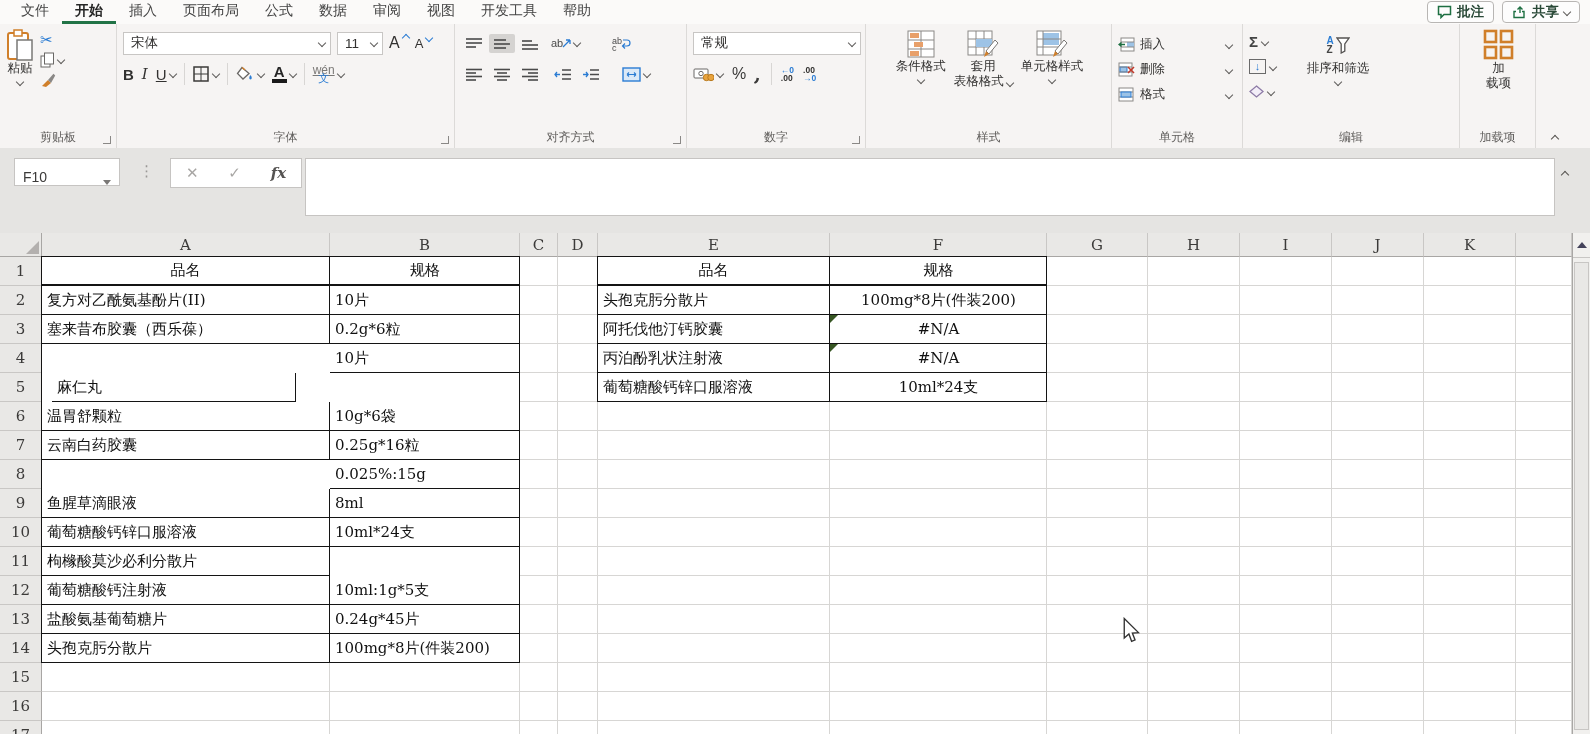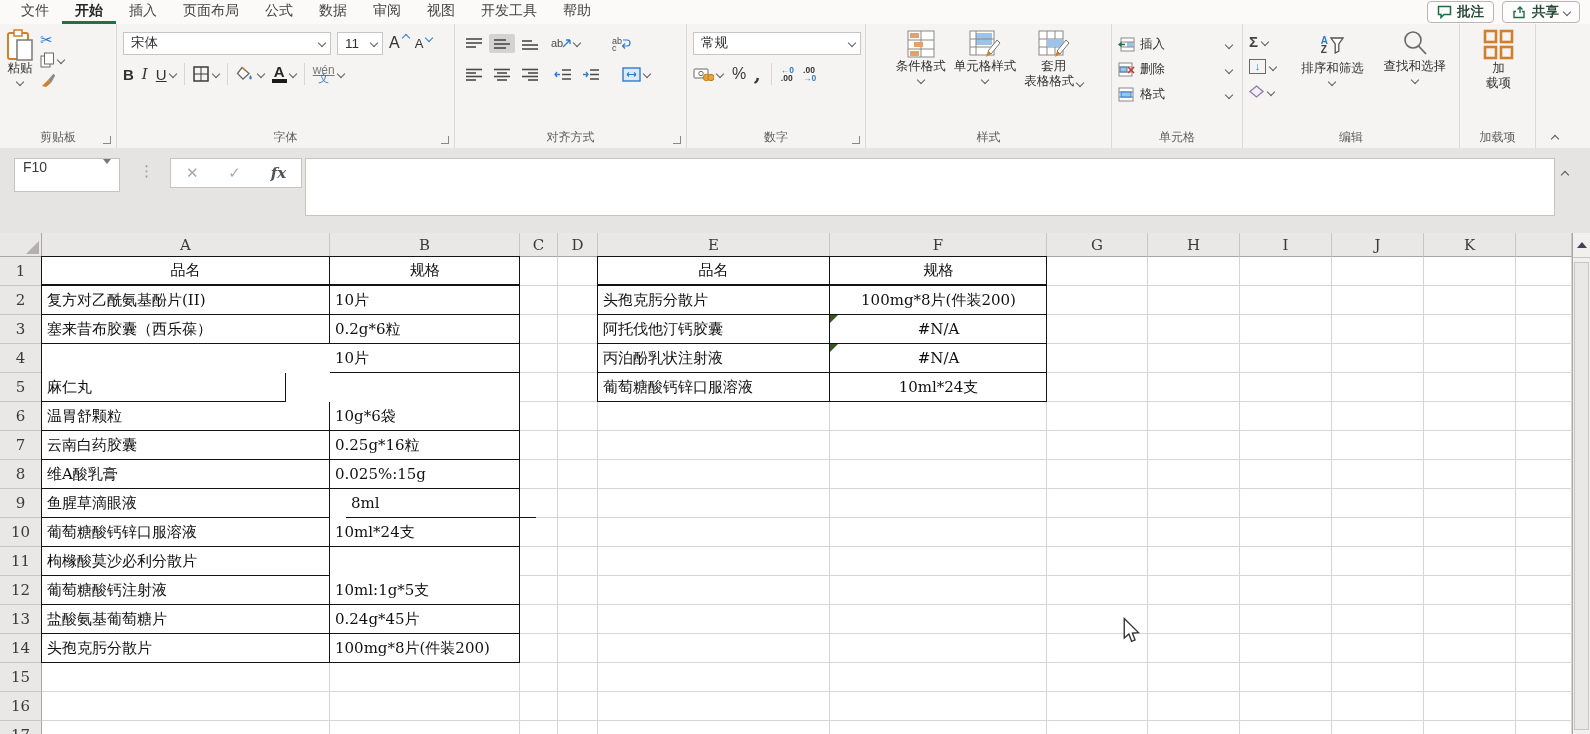--- a/index.html
+++ b/index.html
@@ -387,19 +387,6 @@
       <div class="bigbtn">
         <svg width="34" height="30">
             <rect x="2" y="2" width="24" height="24" fill="#fff" stroke="#8a8886"></rect>
-            <rect x="8" y="4" width="16" height="12" fill="#9dc3e6"></rect>
-            <line x1="2" y1="10" x2="26" y2="10" stroke="#8a8886"></line>
-            <line x1="2" y1="18" x2="26" y2="18" stroke="#8a8886"></line>
-            <line x1="8" y1="2" x2="8" y2="26" stroke="#8a8886"></line>
-            <path d="M20 22 L29 11 L32 14 L23 25 Z" fill="#fff" stroke="#7a7876"></path>
-            <path d="M20 22 L23 25 L18 28 Z" fill="#d07f2a"></path>
-          </svg>
-        <span>单元格样式</span>
-        <span class="chv"></span>
-      </div>
-      <div class="bigbtn">
-        <svg width="34" height="30">
-            <rect x="2" y="2" width="24" height="24" fill="#fff" stroke="#8a8886"></rect>
             <line x1="2" y1="10" x2="26" y2="10" stroke="#8a8886"></line>
             <line x1="2" y1="18" x2="26" y2="18" stroke="#8a8886"></line>
             <line x1="10" y1="2" x2="10" y2="26" stroke="#8a8886"></line>
@@ -414,6 +401,19 @@
             <span>表格格式</span>
             <span class="chv"></span>
           </span>
+      </div>
+      <div class="bigbtn">
+        <svg width="34" height="30">
+            <rect x="2" y="2" width="24" height="24" fill="#fff" stroke="#8a8886"></rect>
+            <rect x="8" y="4" width="16" height="12" fill="#9dc3e6"></rect>
+            <line x1="2" y1="10" x2="26" y2="10" stroke="#8a8886"></line>
+            <line x1="2" y1="18" x2="26" y2="18" stroke="#8a8886"></line>
+            <line x1="8" y1="2" x2="8" y2="26" stroke="#8a8886"></line>
+            <path d="M20 22 L29 11 L32 14 L23 25 Z" fill="#fff" stroke="#7a7876"></path>
+            <path d="M20 22 L23 25 L18 28 Z" fill="#d07f2a"></path>
+          </svg>
+        <span>单元格样式</span>
+        <span class="chv"></span>
       </div>
       <div class="grp-label">样式</div>
     </div>

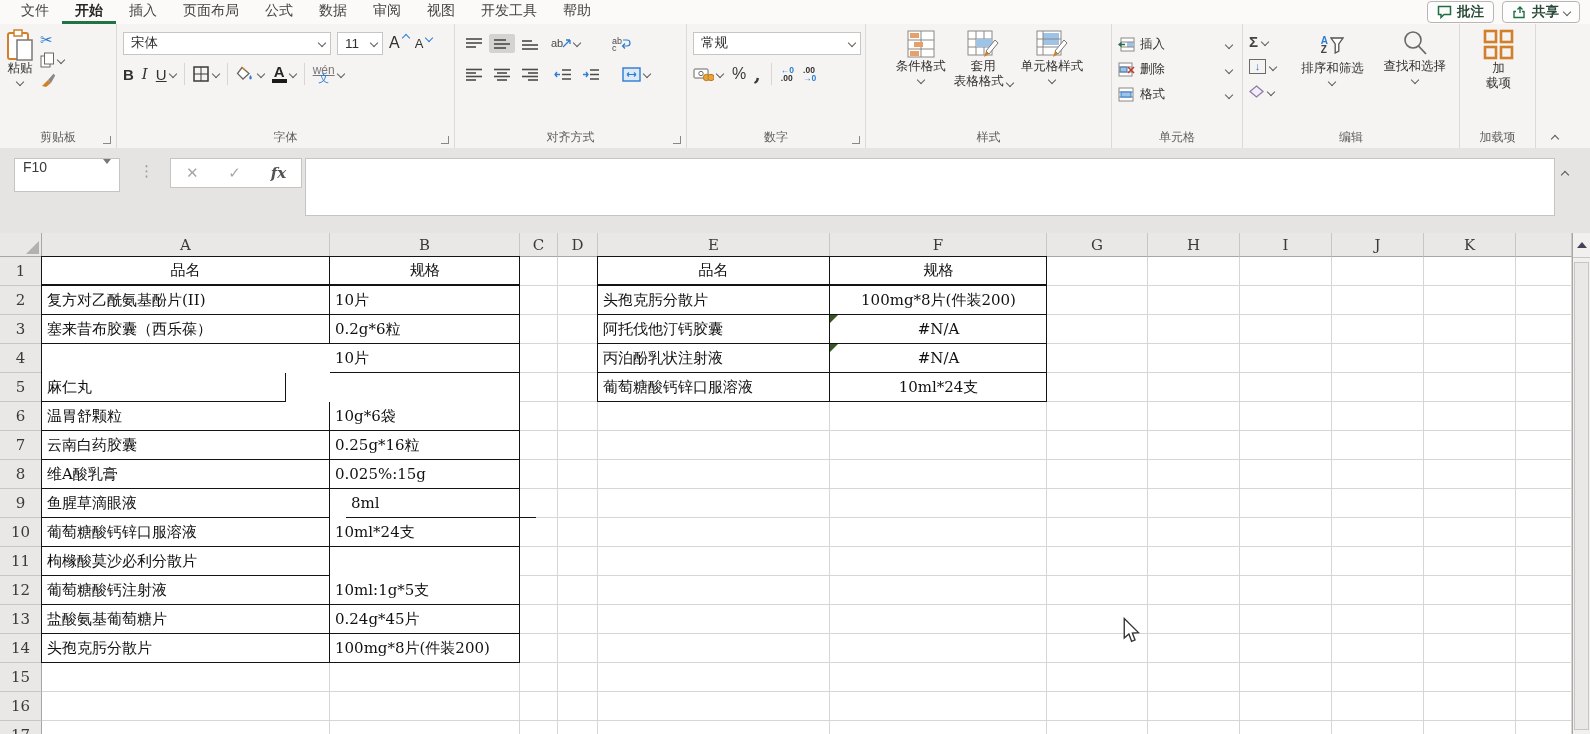--- a/index.html
+++ b/index.html
@@ -482,14 +482,6 @@
             </svg>
         </span>
         <span>排序和筛选</span>
-        <span class="chv"></span>
-      </div>
-      <div class="bigbtn" style="width:86px">
-        <svg width="28" height="30">
-            <circle cx="12" cy="11" r="8" fill="none" stroke="#6a6866" stroke-width="1.6"></circle>
-            <line x1="17.5" y1="17" x2="25" y2="25" stroke="#6a6866" stroke-width="1.8"></line>
-          </svg>
-        <span>查找和选择</span>
         <span class="chv"></span>
       </div>
       <div class="grp-label">编辑</div>

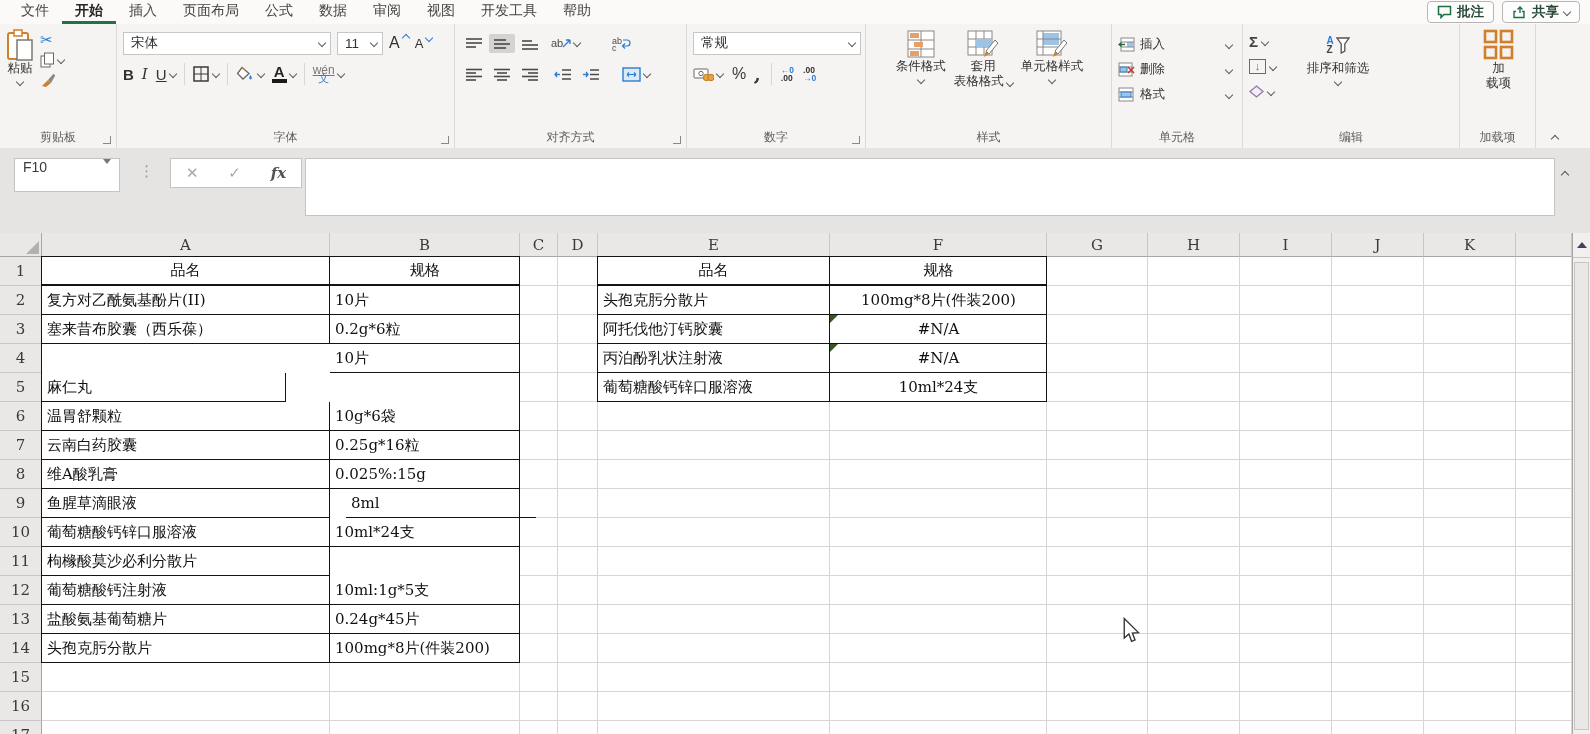--- a/index.html
+++ b/index.html
@@ -59,8 +59,8 @@
 
   
   #fxbar{position:absolute;left:0;top:148px;width:100%;height:80px;background:#e5e4e2;border-bottom:1px solid #cfcdcb;}
-  #namebox{position:absolute;left:14px;top:10px;width:106px;height:34px;background:#fff;border:1px solid #c6c4c2;
-           display:flex;align-items:flex-start;justify-content:space-between;padding:0 8px;box-sizing:border-box;
+  #namebox{position:absolute;left:14px;top:10px;width:106px;height:28px;background:#fff;border:1px solid #c6c4c2;
+           display:flex;align-items:flex-end;justify-content:space-between;padding:0 8px;box-sizing:border-box;
            font-size:14px;color:#3b3a39;}
   #namebox .tri{width:0;height:0;border-left:4px solid transparent;border-right:4px solid transparent;border-top:5px solid #7a7876;}
   #fxdots{position:absolute;left:139px;top:14px;color:#9a9896;font-size:15px;letter-spacing:0;}

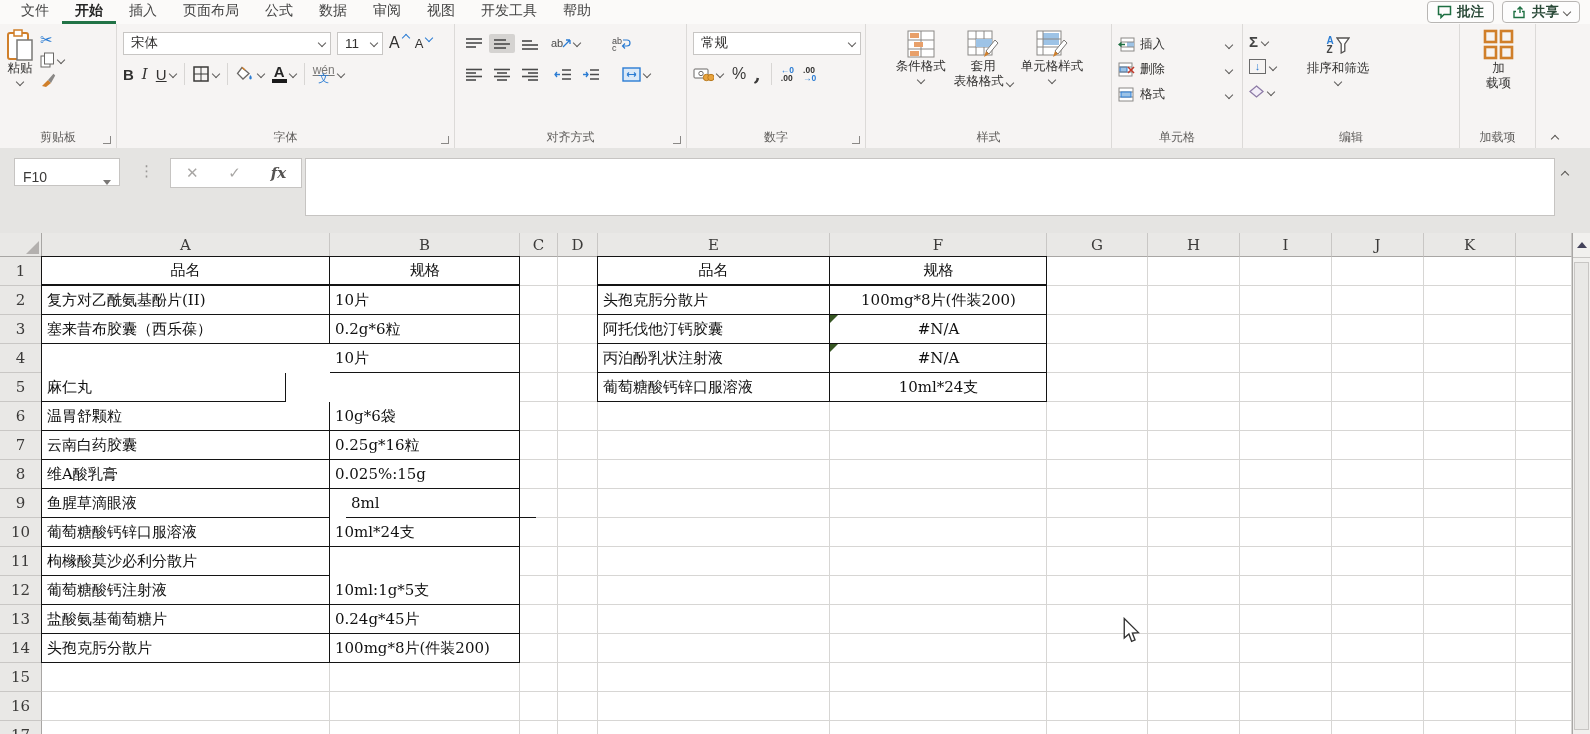--- a/index.html
+++ b/index.html
@@ -767,7 +767,7 @@
           <div class="tcell bR bB" style="left: 0px; top: 58px; width: 288px; height: 29px;">塞来昔布胶囊（西乐葆）</div>
           <div class="tcell bB" style="left: 288px; top: 58px; width: 190px; height: 29px;">0.2g*6粒</div>
           <div class="tcell bB" style="left: 288px; top: 87px; width: 190px; height: 29px;">10片</div>
-          <div class="tcell bR bB" style="left: 0px; top: 116px; width: 244px; height: 29px;">麻仁丸</div>
+          <div class="tcell bR bB" style="left: 10px; top: 116px; width: 244px; height: 29px;">麻仁丸</div>
           <div class="tcell bR bB" style="left: 0px; top: 145px; width: 288px; height: 29px;">温胃舒颗粒</div>
           <div class="tcell bB" style="left: 288px; top: 145px; width: 190px; height: 29px;">10g*6袋</div>
           <div class="tcell bR bB" style="left: 0px; top: 174px; width: 288px; height: 29px;">云南白药胶囊</div>

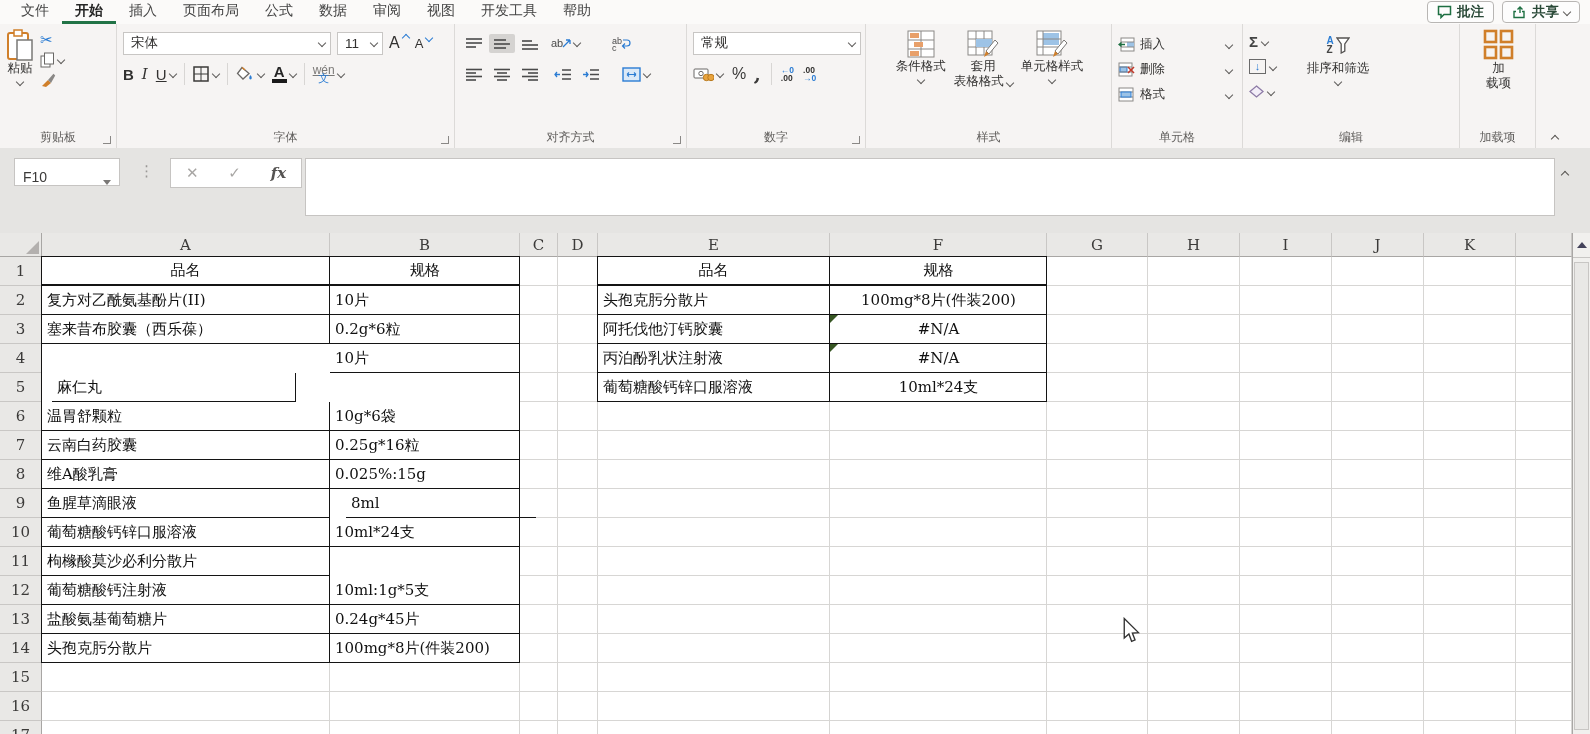--- a/index.html
+++ b/index.html
@@ -772,7 +772,6 @@
           <div class="tcell bB" style="left: 288px; top: 145px; width: 190px; height: 29px;">10g*6袋</div>
           <div class="tcell bR bB" style="left: 0px; top: 174px; width: 288px; height: 29px;">云南白药胶囊</div>
           <div class="tcell bB" style="left: 288px; top: 174px; width: 190px; height: 29px;">0.25g*16粒</div>
-          <div class="tcell bR bB" style="left: 0px; top: 203px; width: 288px; height: 29px;">维A酸乳膏</div>
           <div class="tcell bB" style="left: 288px; top: 203px; width: 190px; height: 29px;">0.025%:15g</div>
           <div class="tcell bR bB" style="left: 0px; top: 232px; width: 288px; height: 29px;">鱼腥草滴眼液</div>
           <div class="tcell bB" style="left: 288px; top: 232px; width: 190px; height: 29px; margin-left: 16px;">8ml</div>

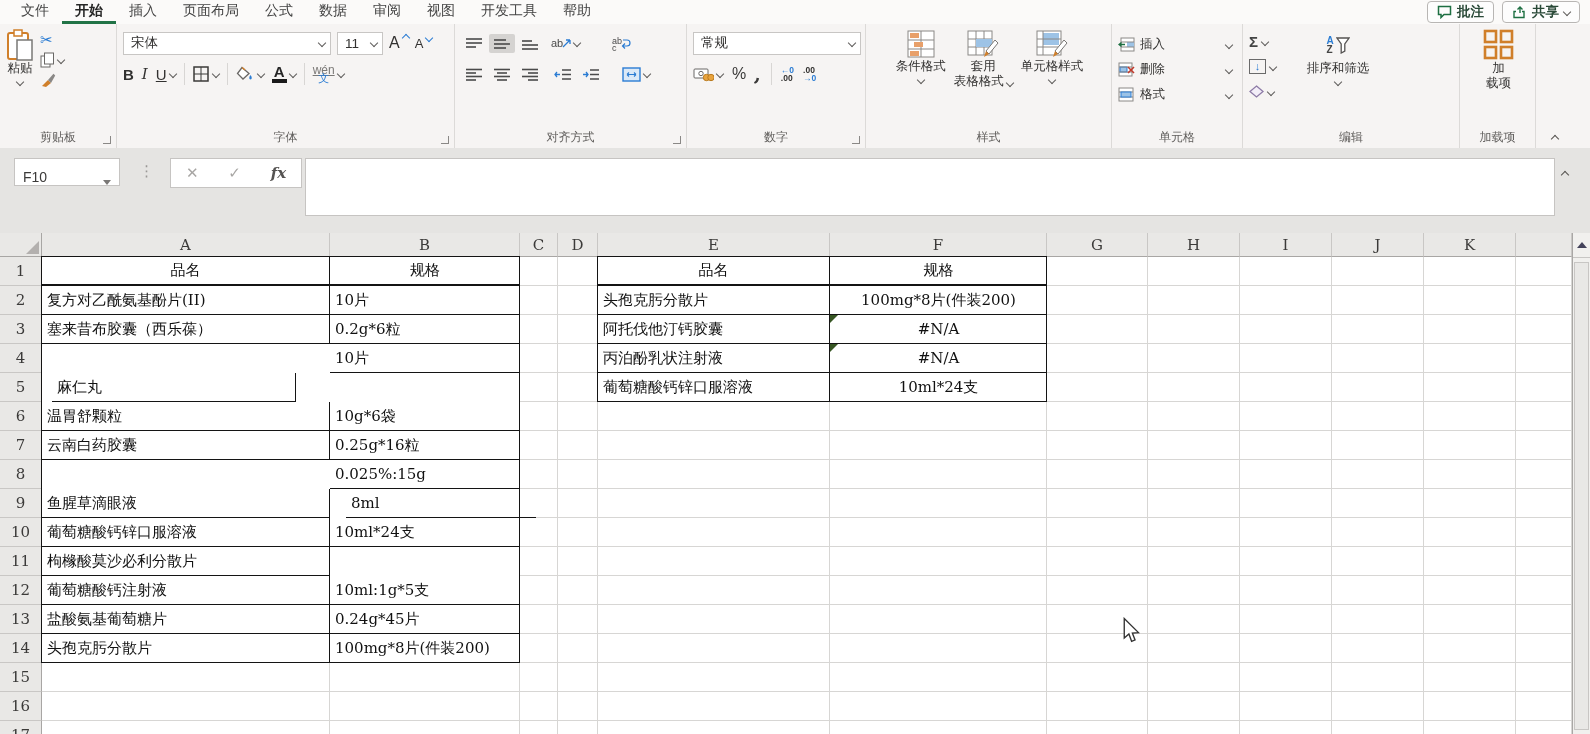--- a/index.html
+++ b/index.html
@@ -774,7 +774,7 @@
           <div class="tcell bB" style="left: 288px; top: 174px; width: 190px; height: 29px;">0.25g*16粒</div>
           <div class="tcell bB" style="left: 288px; top: 203px; width: 190px; height: 29px;">0.025%:15g</div>
           <div class="tcell bR bB" style="left: 0px; top: 232px; width: 288px; height: 29px;">鱼腥草滴眼液</div>
-          <div class="tcell bB" style="left: 288px; top: 232px; width: 190px; height: 29px; margin-left: 16px;">8ml</div>
+          <div class="tcell bB" style="left: 288px; top: 232px; width: 190px; height: 29px;">8ml</div>
           <div class="tcell bR bB" style="left: 0px; top: 261px; width: 288px; height: 29px;">葡萄糖酸钙锌口服溶液</div>
           <div class="tcell bB" style="left: 288px; top: 261px; width: 190px; height: 29px;">10ml*24支</div>
           <div class="tcell bR bB" style="left: 0px; top: 290px; width: 288px; height: 29px;">枸橼酸莫沙必利分散片</div>

